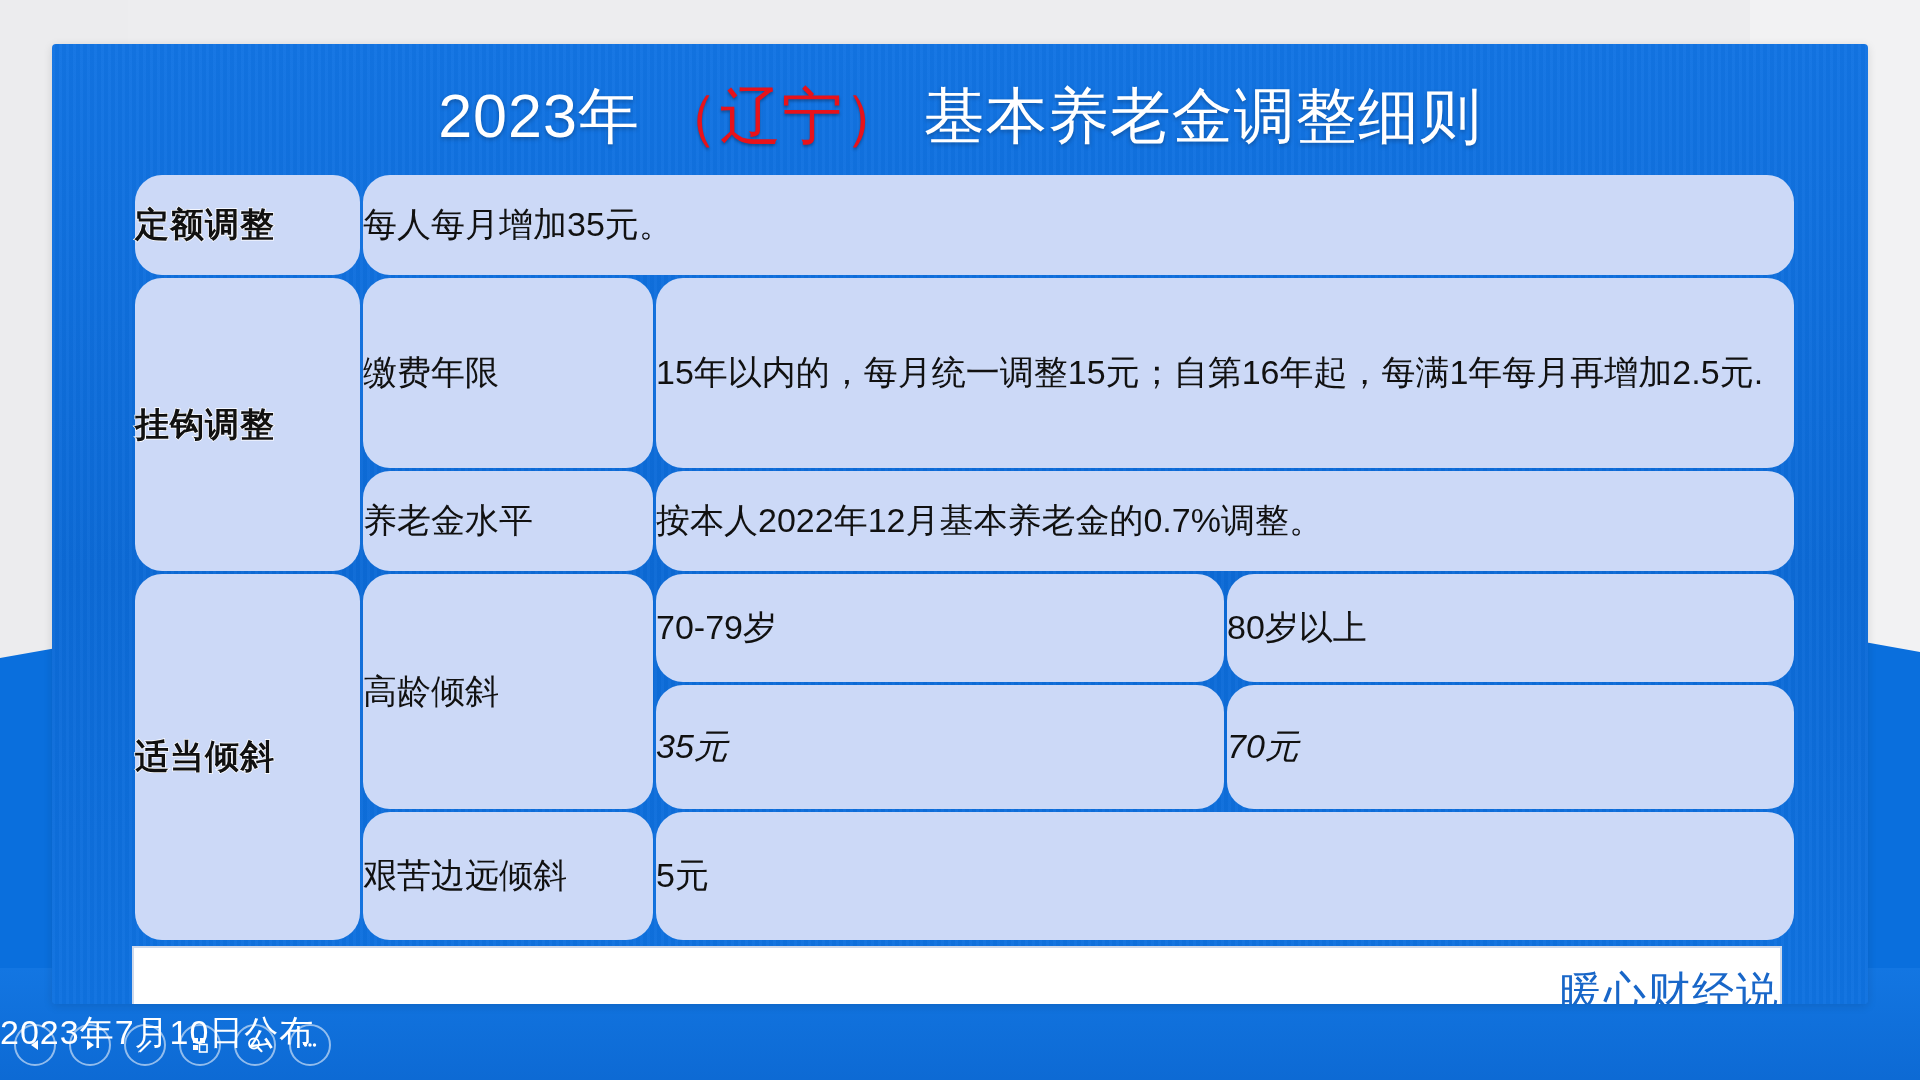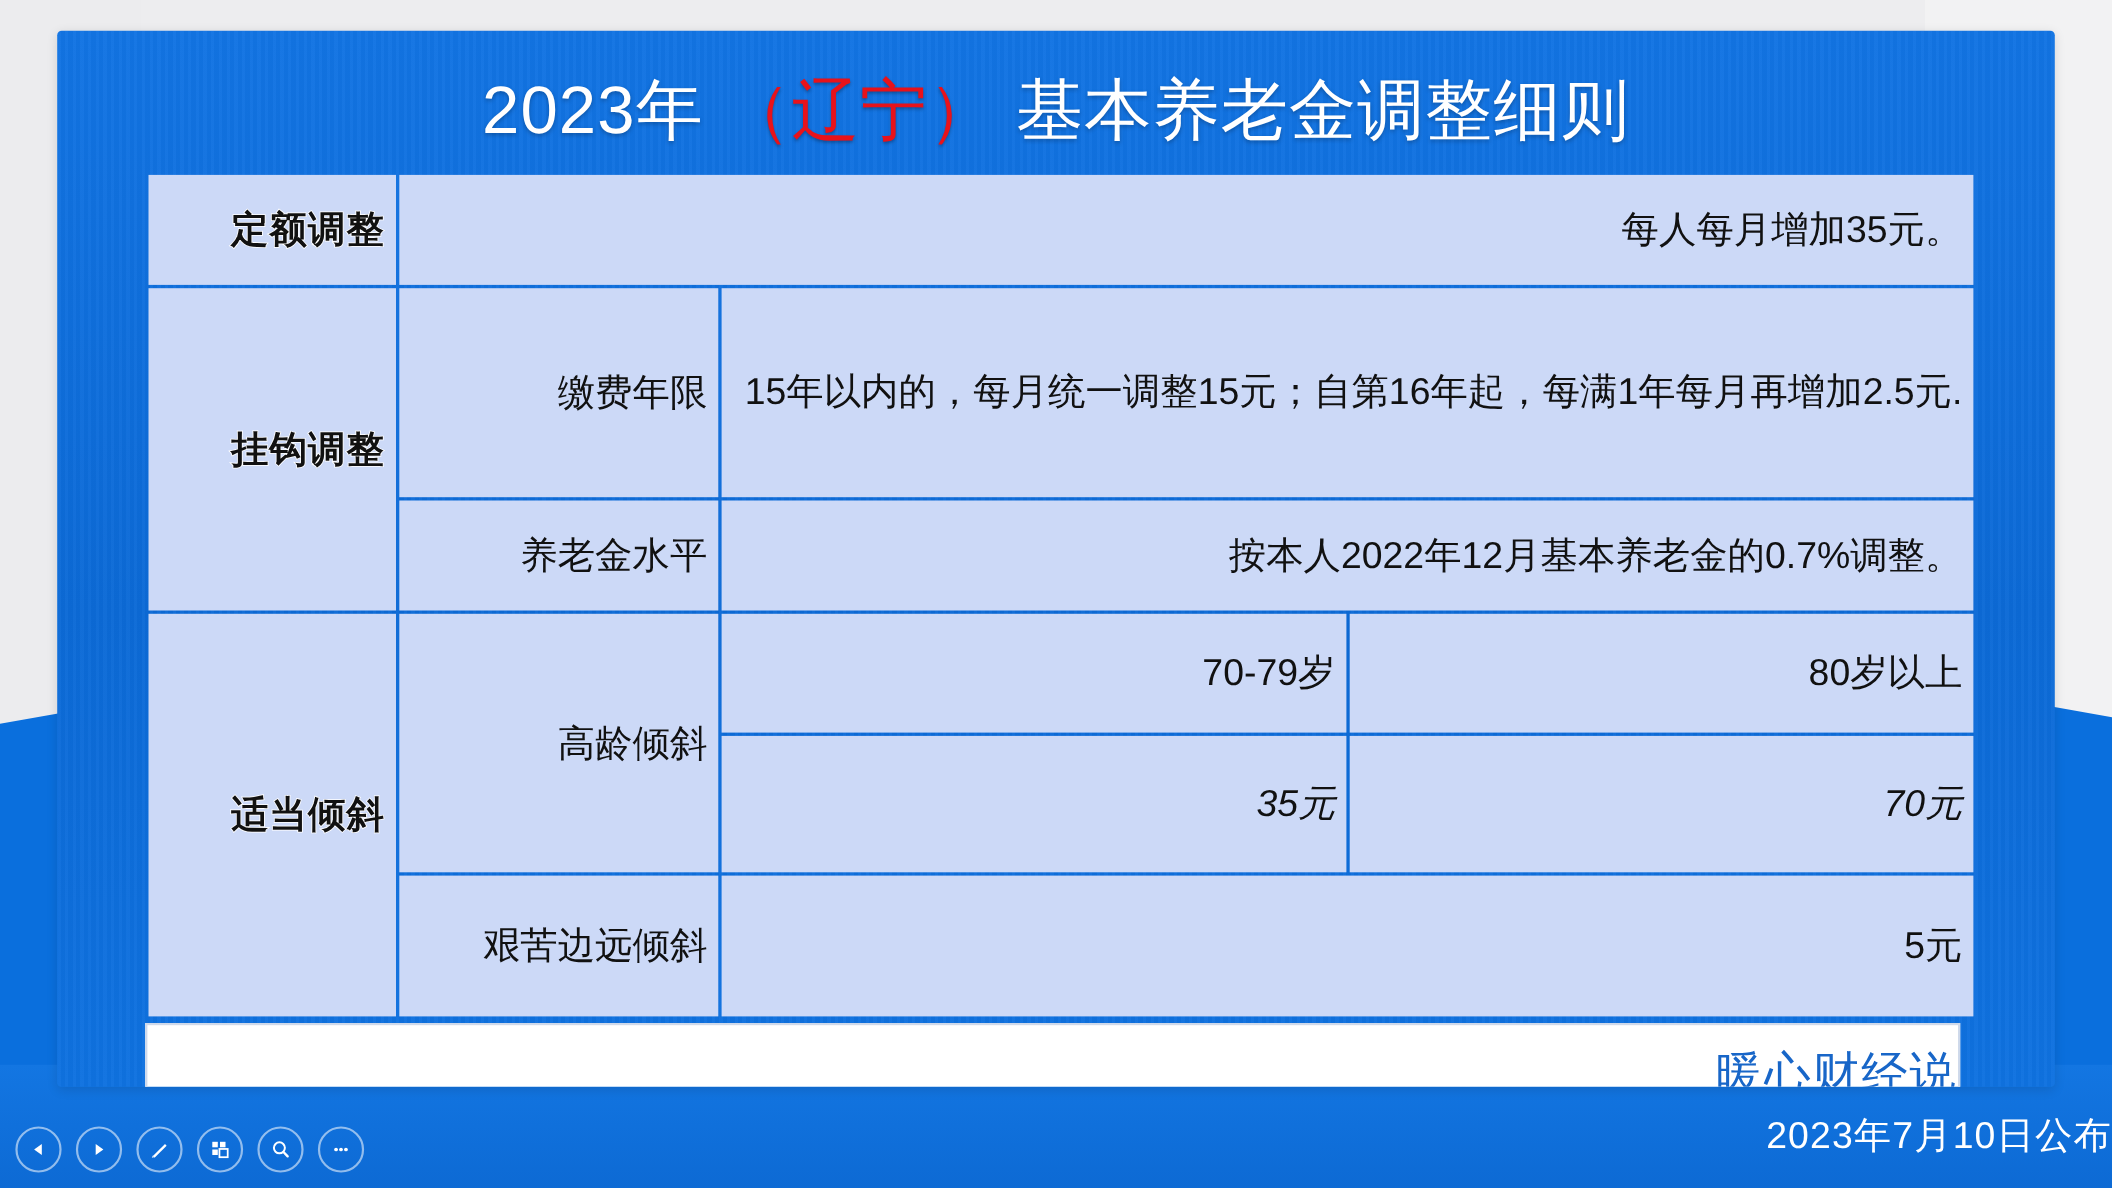--- a/index.html
+++ b/index.html
@@ -48,7 +48,7 @@
   
   .panel {
     position: absolute;
-    left: 52px; top: 28px; width: 1816px; height: 960px;
+    left: 52px; top: 44px; width: 1816px; height: 960px;
     background: linear-gradient(180deg, #1274e3 0%, #0c6ad6 55%, #0f72e0 100%);
     border-radius: 4px;
     overflow: hidden;

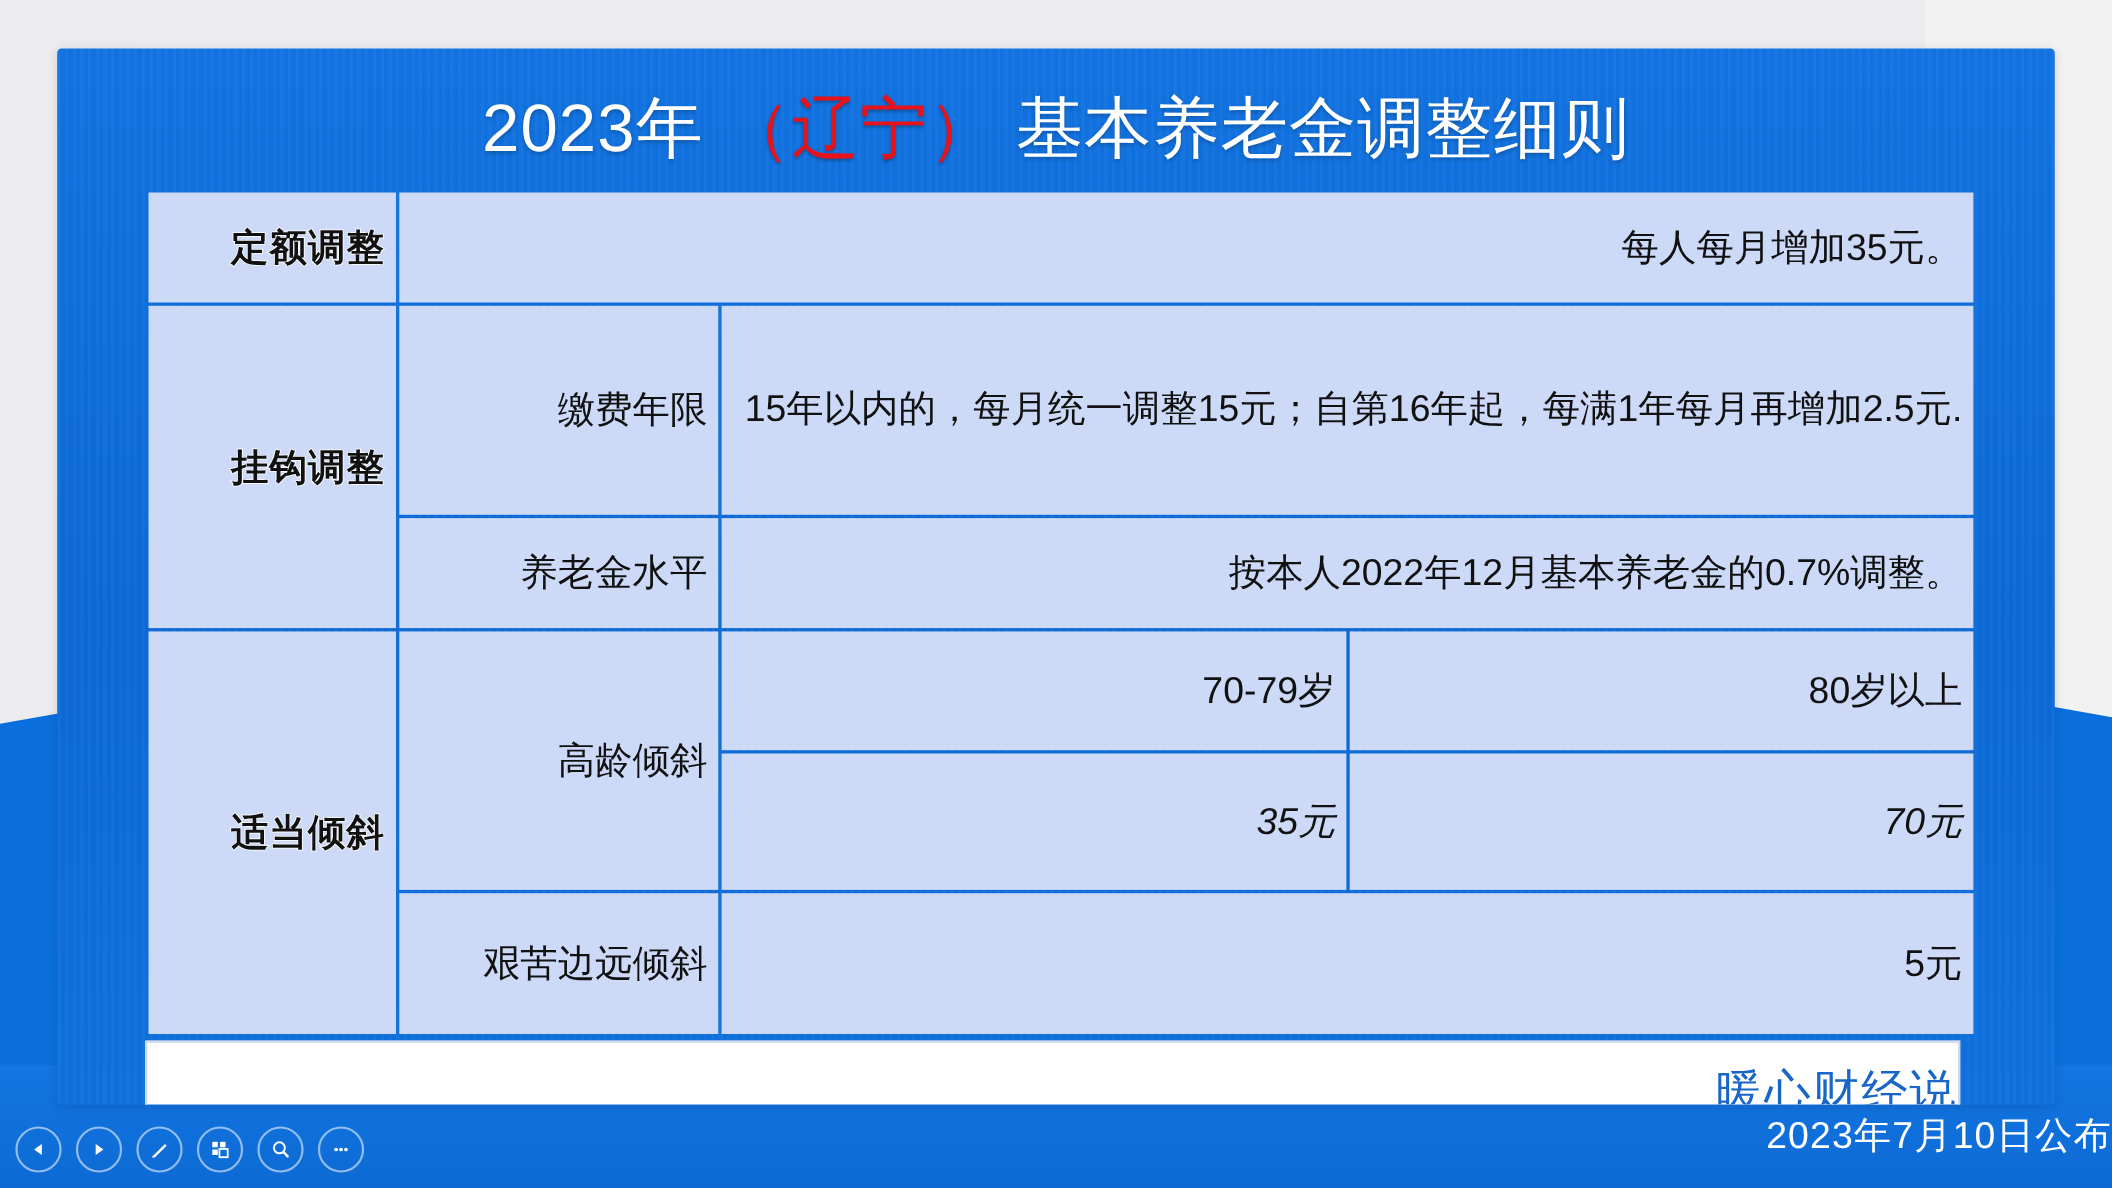--- a/index.html
+++ b/index.html
@@ -88,10 +88,11 @@
   table.sched td {
     background: #ccd9f7;
     vertical-align: middle;
-    text-align: right;
+    text-align: left;
     color: #111;
     font-size: 34px;
-    padding: 6px 10px;
+    padding: 6px 0;
+    border-radius: 27px;
   }
   td.alt { background: #e8ecfb; }
   td.cat {

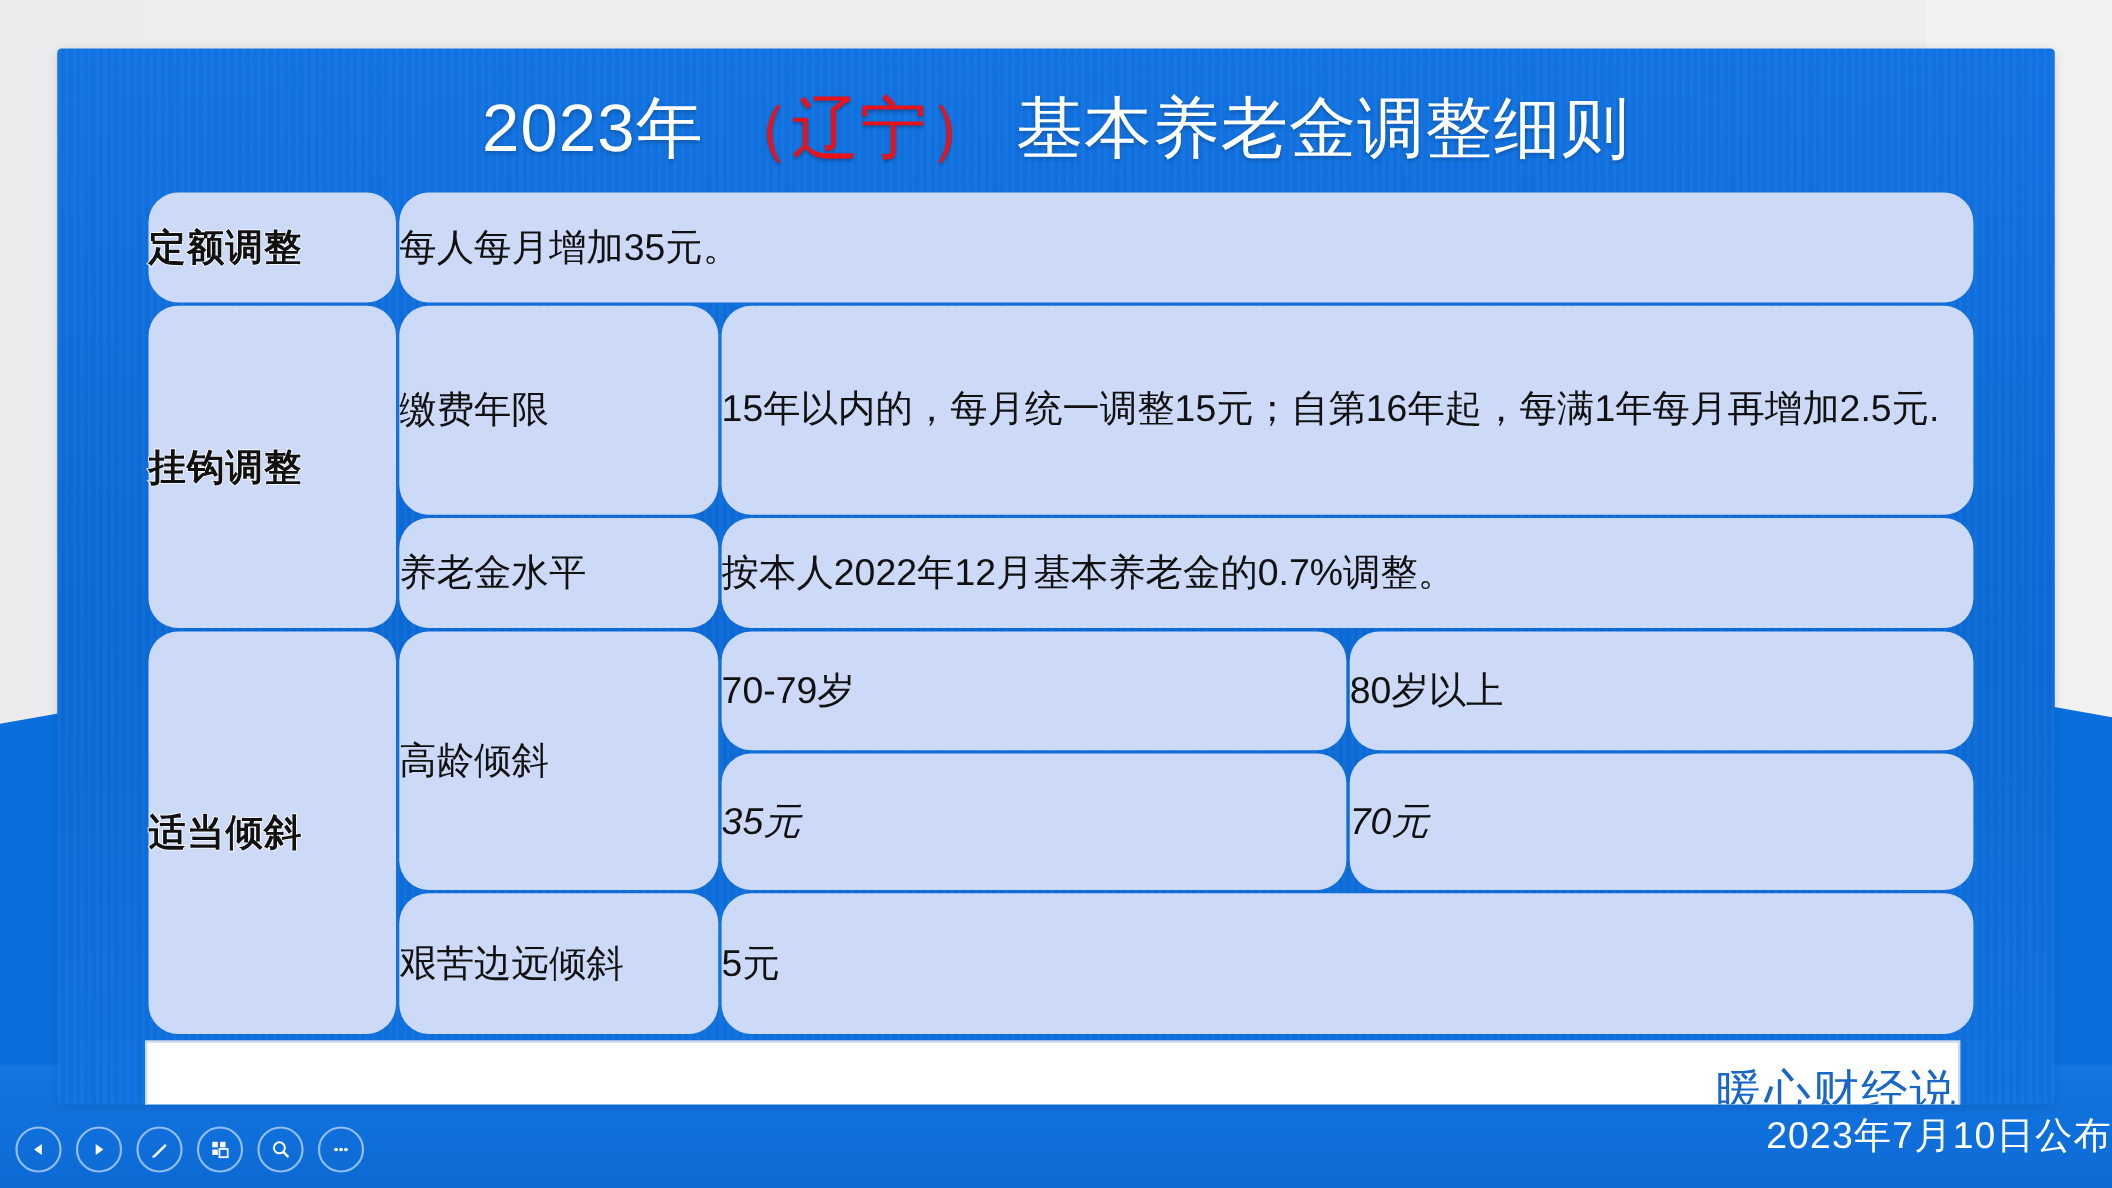--- a/index.html
+++ b/index.html
@@ -136,8 +136,8 @@
   
   .caption {
     position: absolute;
-    left: 16px; right: 0; top: 1010px;
-    text-align: right;
+    left: 0; right: 0; top: 1010px;
+    text-align: left;
     color: #ffffff;
     font-size: 34px;
     letter-spacing: 1px;

